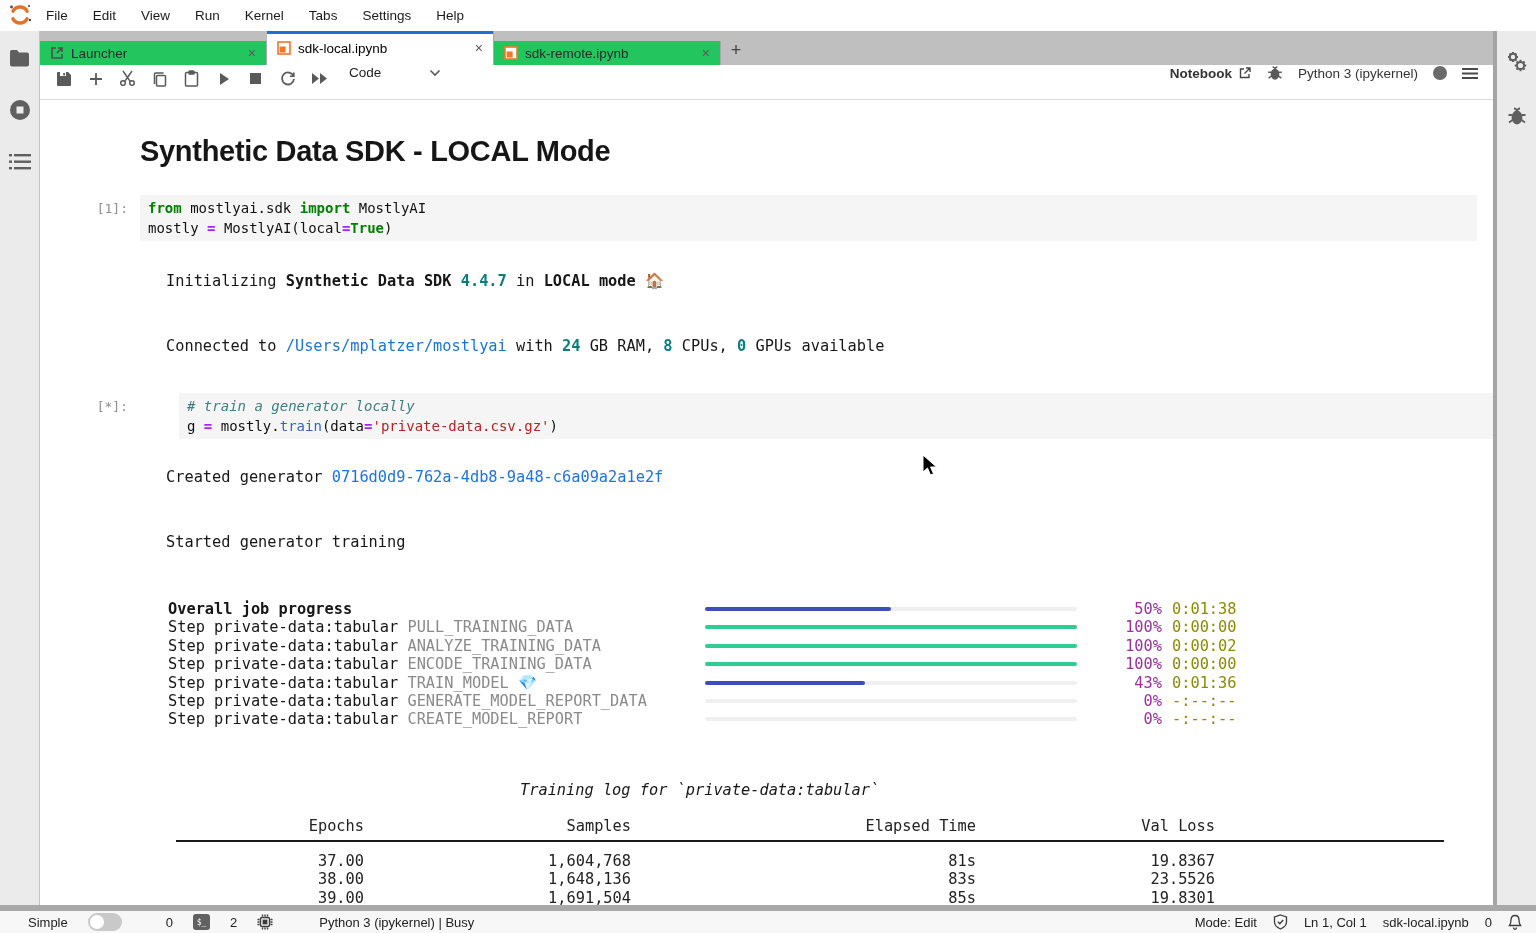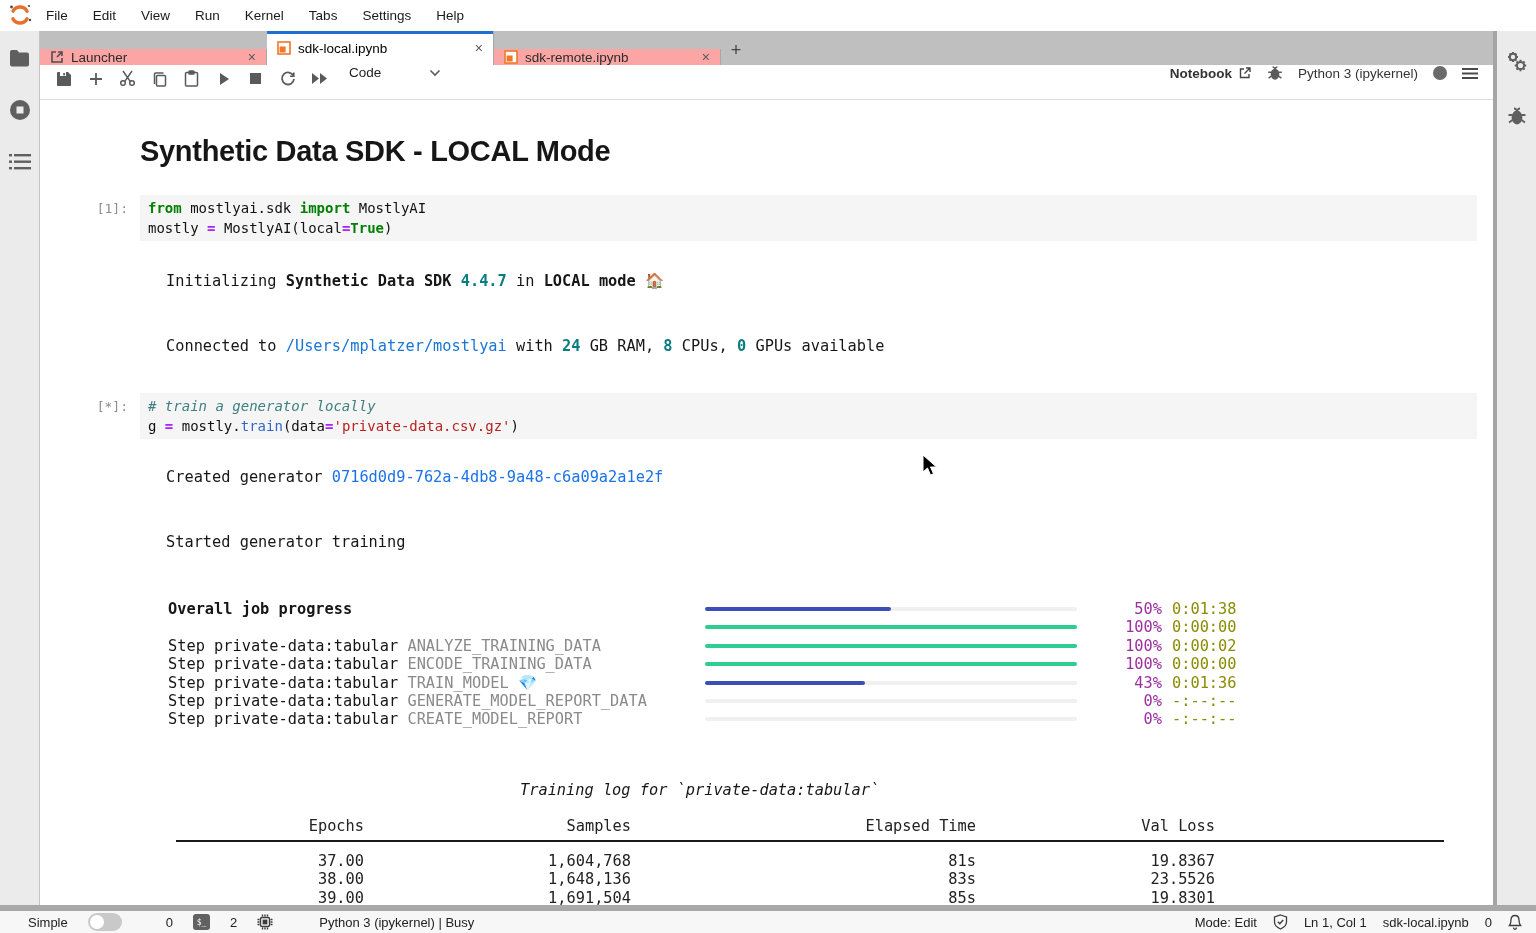--- a/index.html
+++ b/index.html
@@ -25,8 +25,8 @@
   
   .tabband { position:absolute; top:31px; left:40px; width:1454px; height:34px; background:#bfbfbf;
              display:flex; align-items:flex-end; }
-  .tab { height:16px; width:227px; display:flex; align-items:center; gap:7px; padding:0 10px;
-         background:#fca5a5; font-size:13.5px; color:#2b2b2b; border-right:1px solid #a8a8a8;
+  .tab { height:24px; width:227px; display:flex; align-items:center; gap:7px; padding:0 10px;
+         background:#22c55e; font-size:13.5px; color:#2b2b2b; border-right:1px solid #a8a8a8;
          position:relative; }
   .tab.active { background:#fff; color:#000; height:34px; }
   .tab.active::before { content:''; position:absolute; top:0; left:0; right:0; height:3px; background:#1f6fd0; }

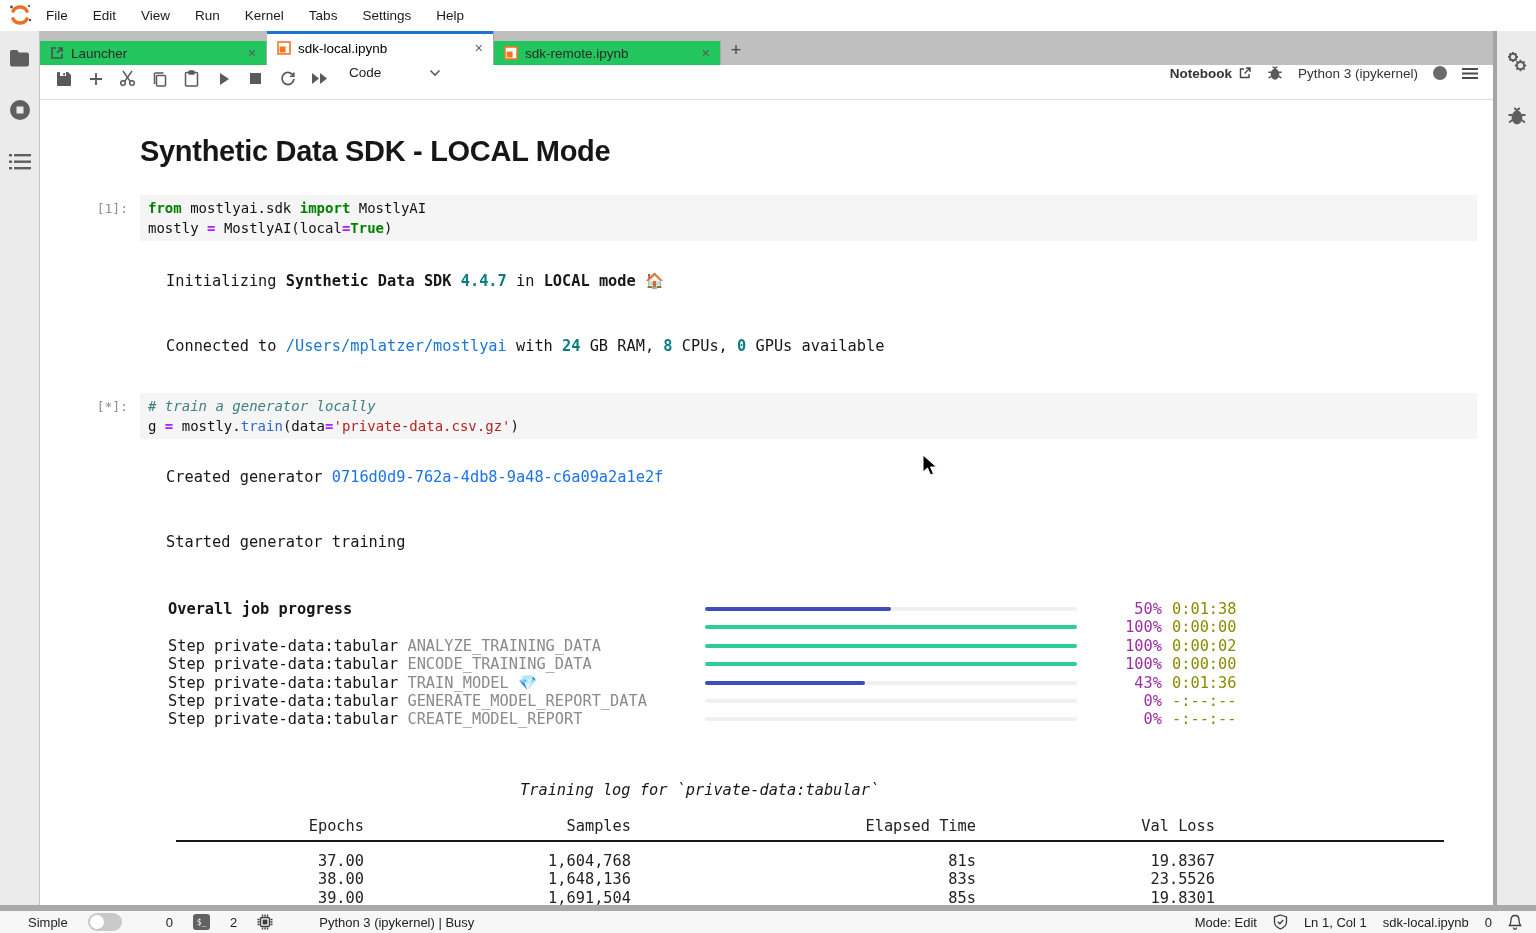--- a/index.html
+++ b/index.html
@@ -306,7 +306,7 @@
     <div class="out mono" style="top:237px;"><span>Connected to </span><span class="link">/Users/mplatzer/mostlyai</span><span> with </span><span class="teal">24</span><span> GB RAM, </span><span class="teal">8</span><span> CPUs, </span><span class="teal">0</span><span> GPUs available</span></div>
 
     <div class="prompt mono" style="top:299px;">[*]:</div>
-    <div class="codecell mono" style="top:293px;">
+    <div class="codecell mono" style="top:293px;margin-left:39px;">
         <div class="code-line"><span class="comment"># train a generator locally</span></div>
         <div class="code-line"><span>g </span><span class="op">=</span><span> mostly.</span><span class="func">train</span><span>(data</span><span class="op">=</span><span class="str">'private-data.csv.gz'</span><span>)</span></div>
       </div>

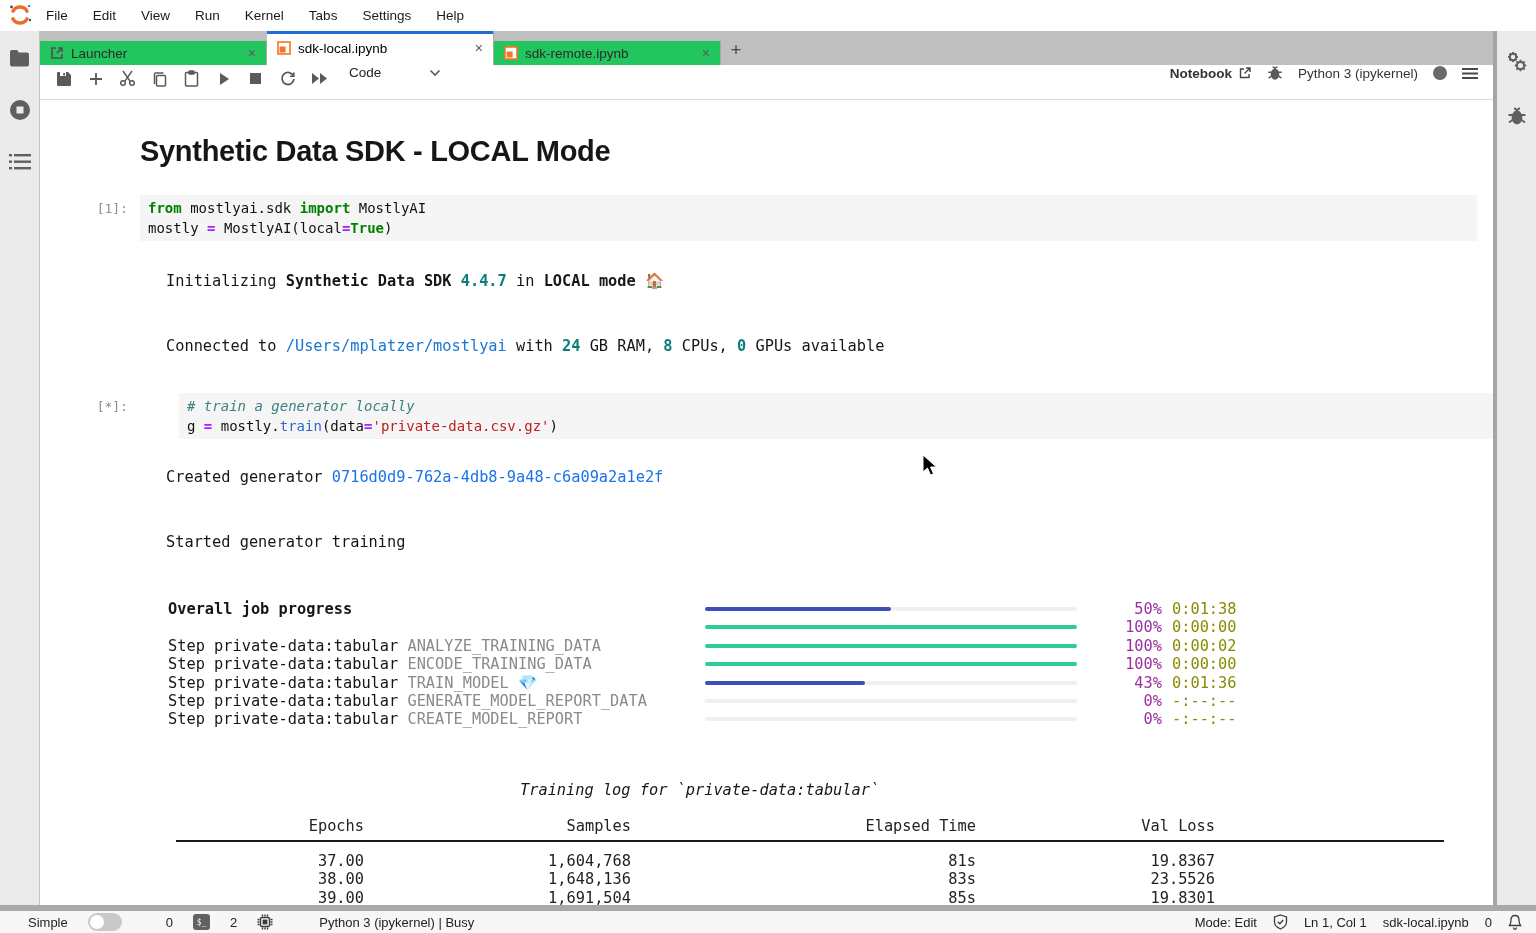--- a/index.html
+++ b/index.html
@@ -324,6 +324,7 @@
           <span class="ptime">0:01:38</span>
         </div>
         <div class="prow">
+          <span class="plabel">Step private-data:tabular <span class="pstep">PULL_TRAINING_DATA</span></span>
           <div class="pbar">
             <div class="pfill" style="width: 100%; background: rgb(46, 206, 146);"></div>
           </div>

